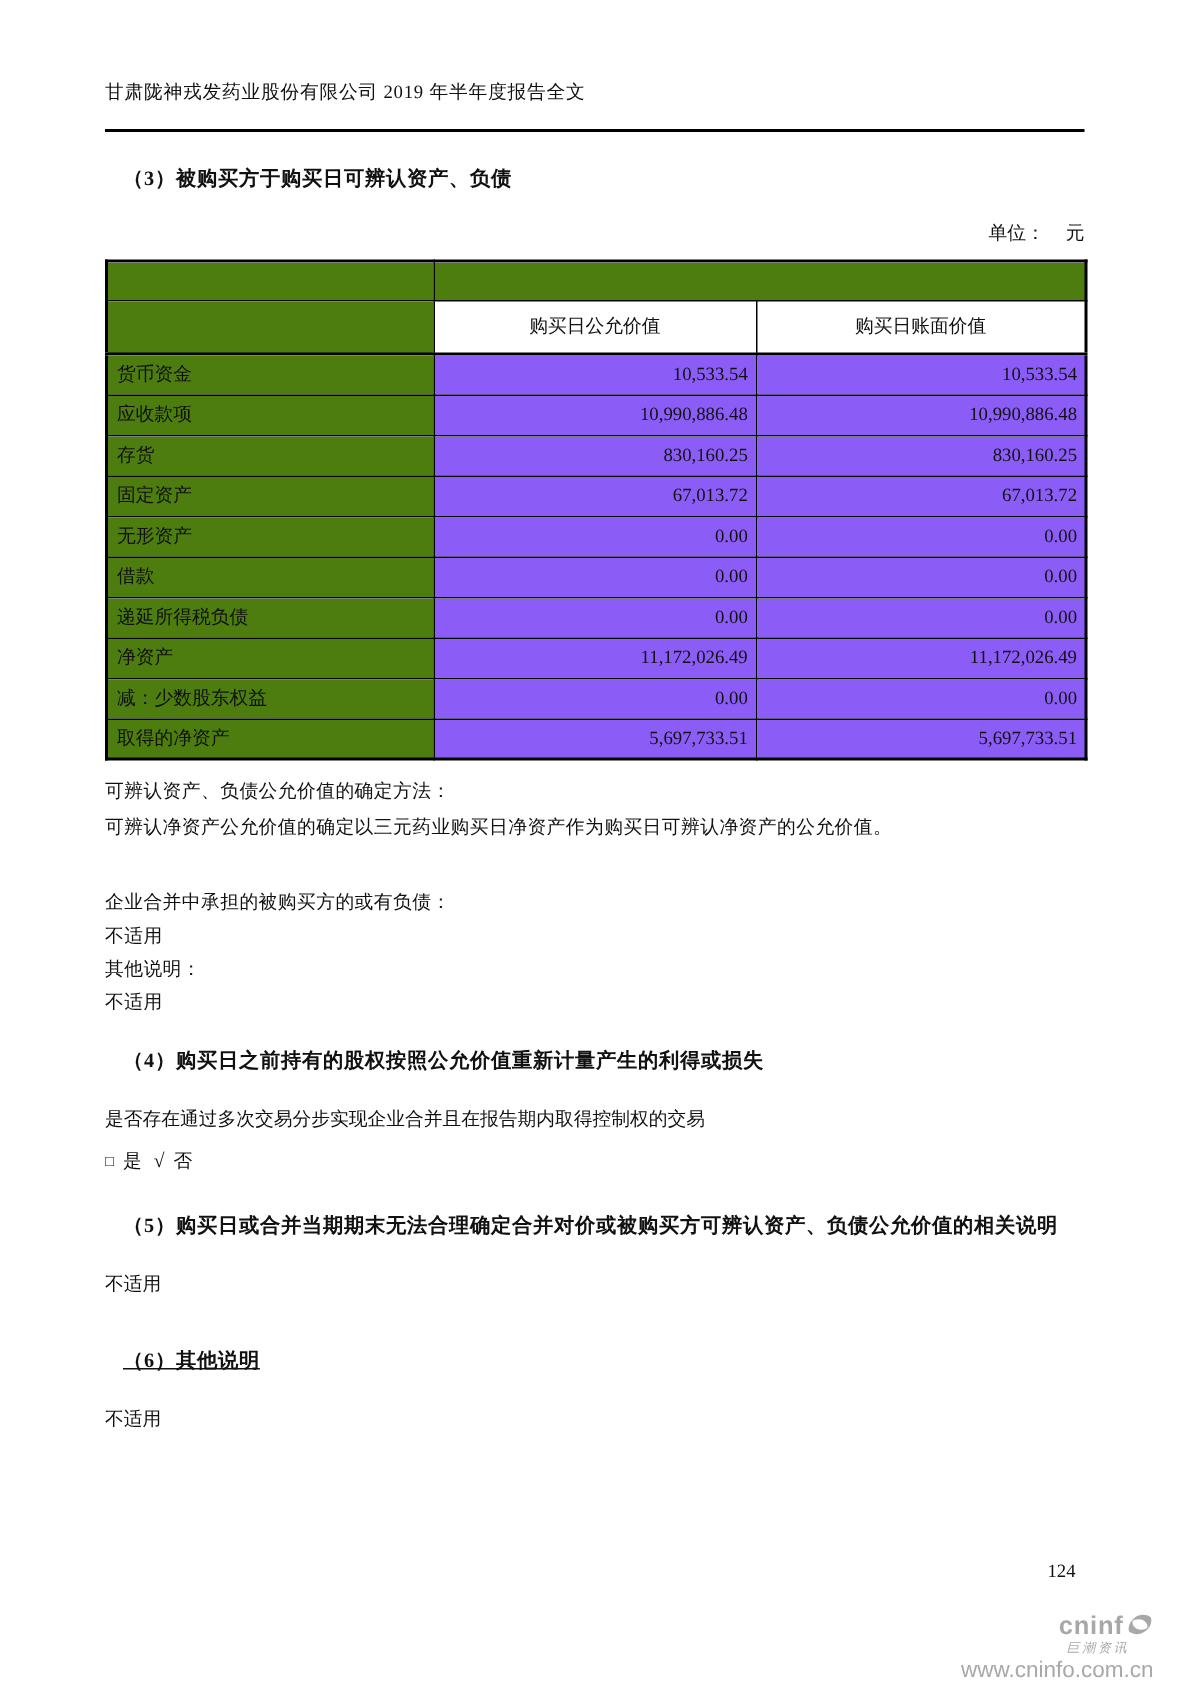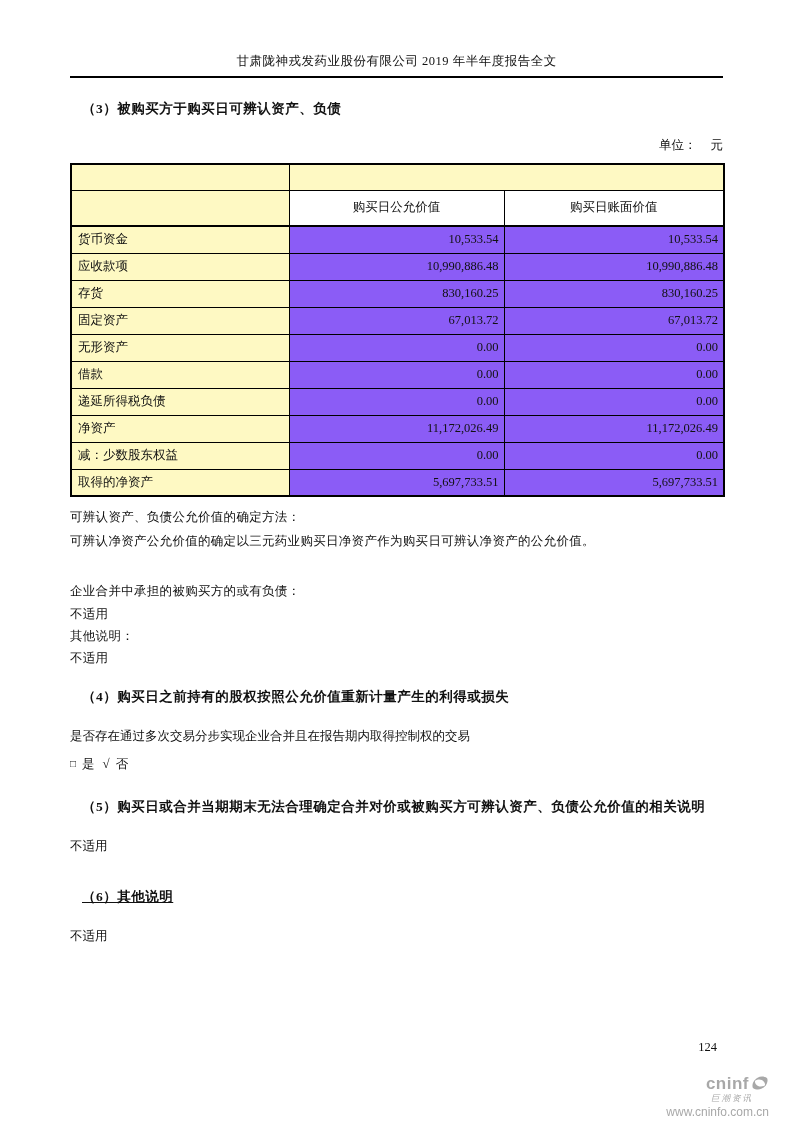--- a/index.html
+++ b/index.html
@@ -21,10 +21,10 @@
   
   .doc-header {
     padding-top: 53px;
-    text-align: center;
+    text-align: left;
     font-size: 12.5px;
     letter-spacing: 0.5px;
-    padding-bottom: 6px;
+    padding-bottom: 16px;
     border-bottom: 2px solid #000000;
   }
 

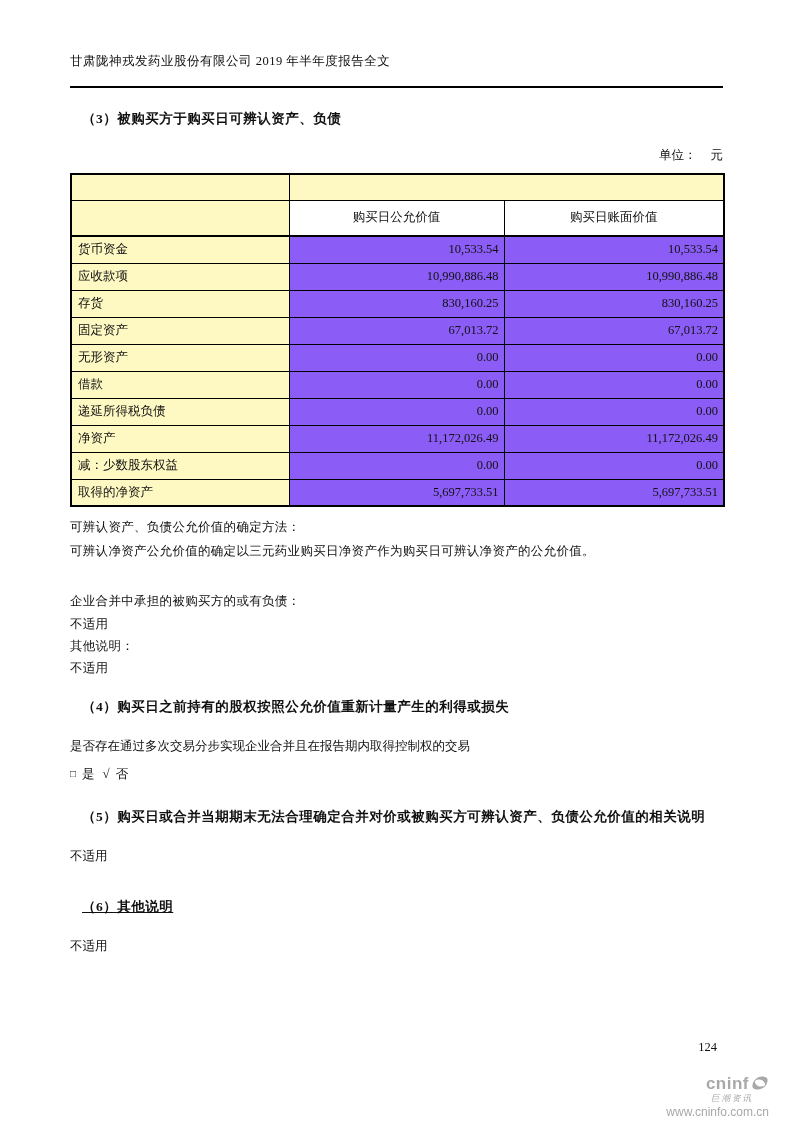--- a/index.html
+++ b/index.html
@@ -66,7 +66,7 @@
   col.c1 { width: 218px; }
   col.c2 { width: 215px; }
   col.c3 { width: 220px; }
-  .cell-gray { background: #fef9c3; }
+  .cell-gray { background: #4d7c0f; }
   tr.spacer-row td { height: 26px; }
   tr.colhead-row th { height: 36px; text-align: center; background: #ffffff; }
   tr.colhead-row { border-bottom: 2px solid #000; }

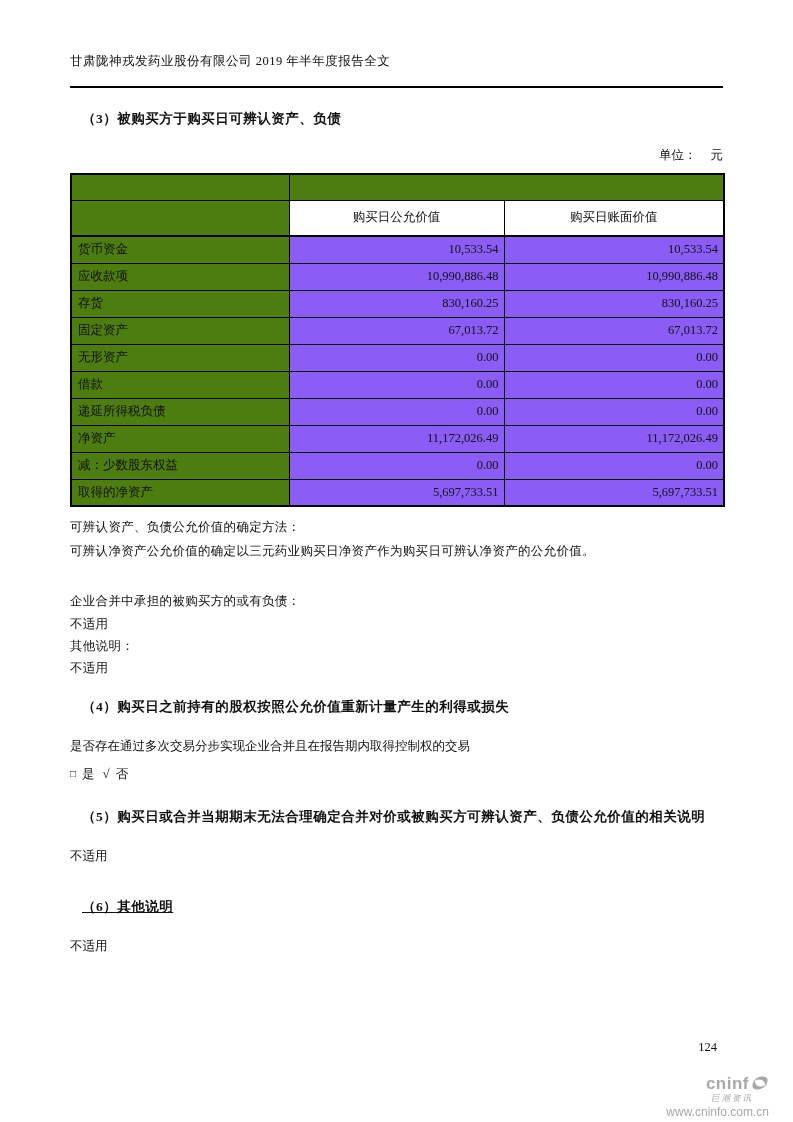--- a/index.html
+++ b/index.html
@@ -115,7 +115,7 @@
   }
   .cninfo-logo .swirl { width: 18px; height: 18px; }
   .cninfo-logo .cn-name { font-size: 8.5px; letter-spacing: 2px; margin-top: 2px; margin-right: 16px; font-style: italic; }
-  .cninfo-logo .url { font-size: 12px; margin-top: 3px; }
+  .cninfo-logo .url { font-size: 15px; margin-top: 3px; }
 </style>
 </head>
 <body>

